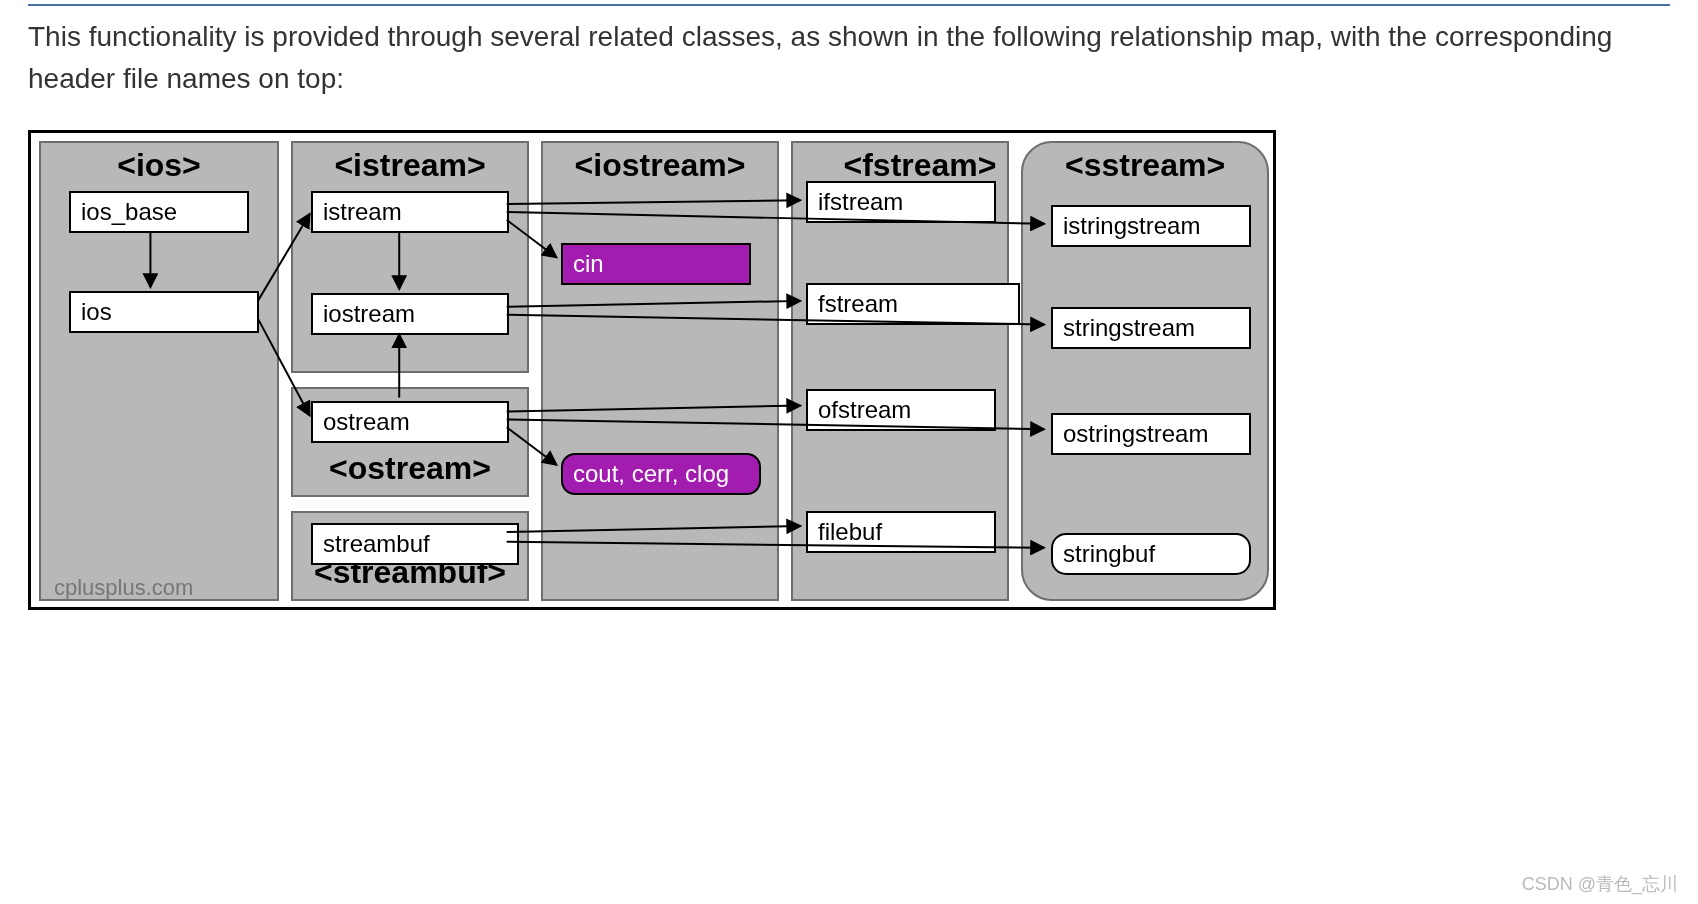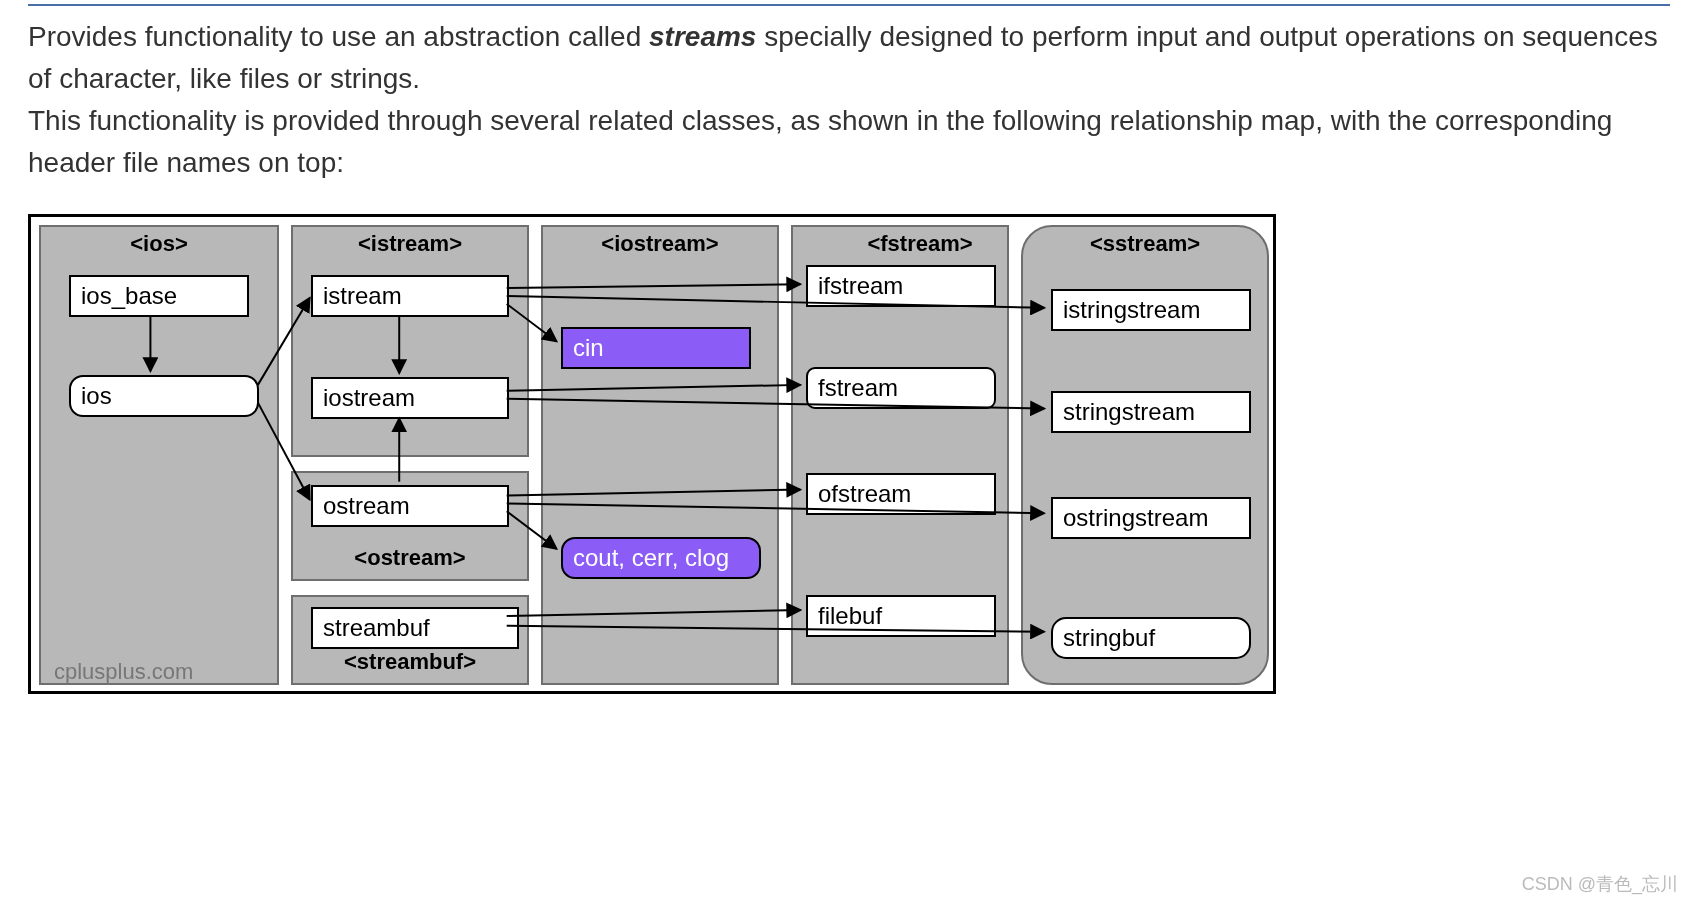--- a/index.html
+++ b/index.html
@@ -21,9 +21,6 @@
 
 <div class="page">
   <hr class="top">
-  <div class="para">
-    <span>Provides functionality to use an abstraction called </span><em>streams</em><span> specially designed to perform input and output operations on sequences of character, like files or strings.</span>
-  </div>
   <div class="para">This functionality is provided through several related classes, as shown in the following relationship map, with the corresponding header file names on top:</div>
 
   <div class="diagram-wrap">

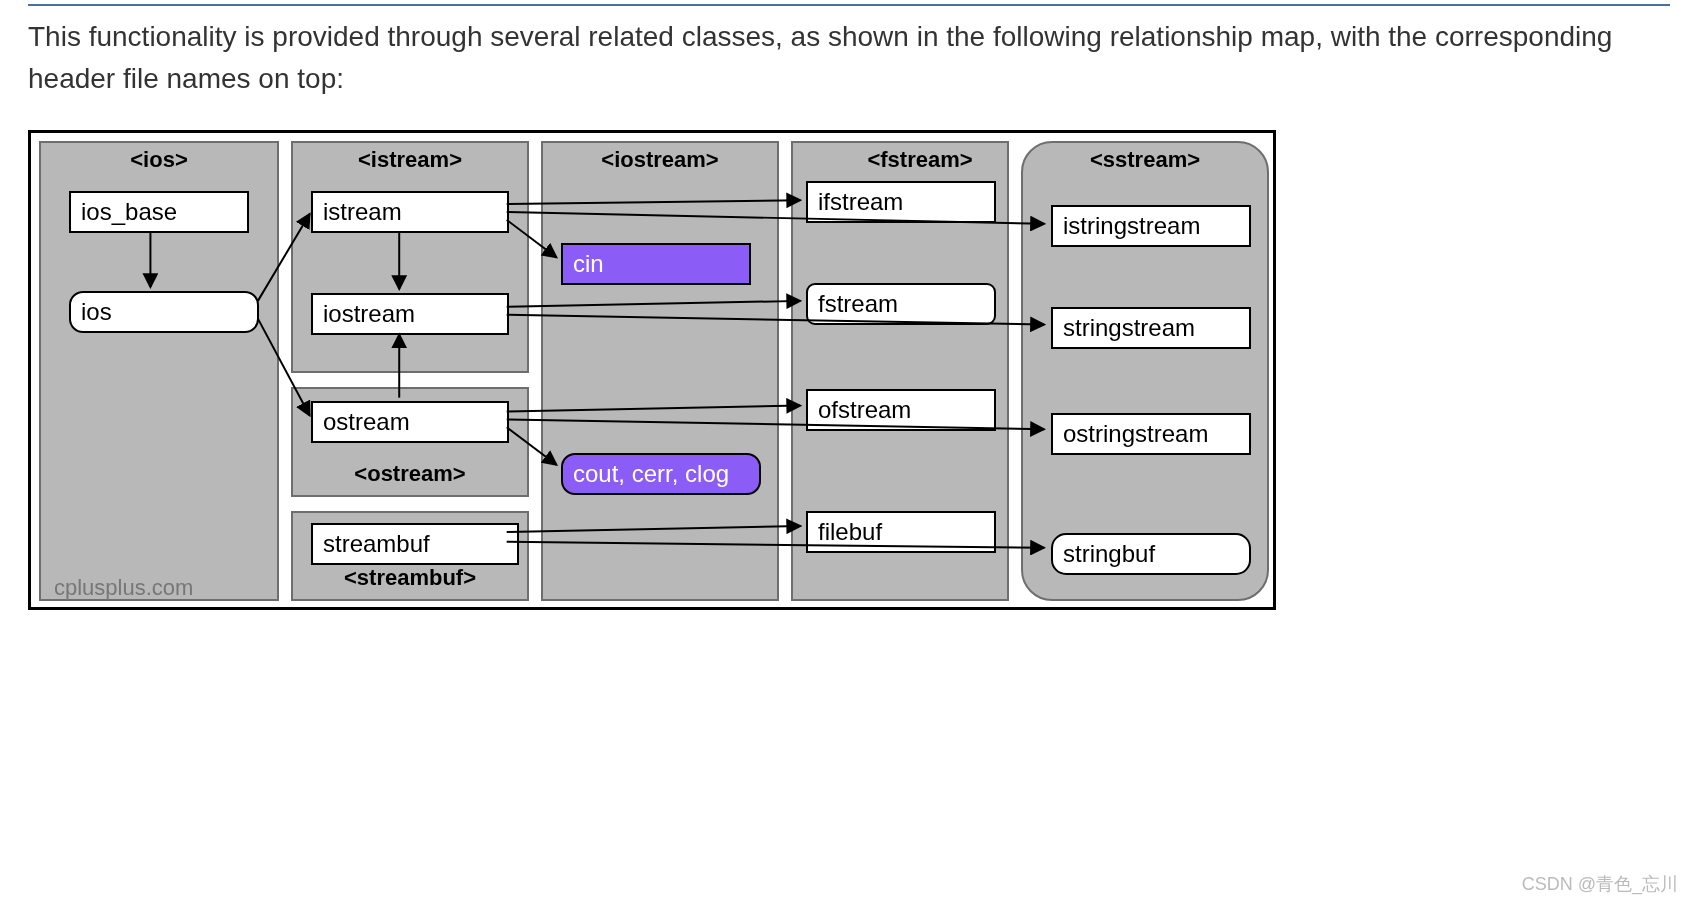--- a/index.html
+++ b/index.html
@@ -9,7 +9,7 @@
   .para em{font-style:italic;font-weight:700;}
   .diagram-wrap{margin-top:30px;border:3px solid #000;width:1248px;height:480px;position:relative;box-sizing:border-box;background:#fff;}
   .col{position:absolute;background:#b9b8b8;border:2px solid #6e6e6e;box-sizing:border-box;}
-  .col-title{text-align:center;font-weight:700;font-size:22px;color:#000;padding:4px 0 6px 0;}
+  .col-title{text-align:center;font-weight:700;font-size:32px;color:#000;padding:4px 0 6px 0;}
   .cbox{position:absolute;background:#fff;border:2px solid #000;font-size:24px;color:#000;padding:6px 10px;box-sizing:border-box;min-width:180px;height:42px;display:flex;align-items:center;}
   .cbox.dark{background:#8b5cf6;color:#fff;border-color:#000;}
   .watermark{position:absolute;color:#777;font-size:22px;left:8px;bottom:6px;font-family:Arial;padding-left:15px;}

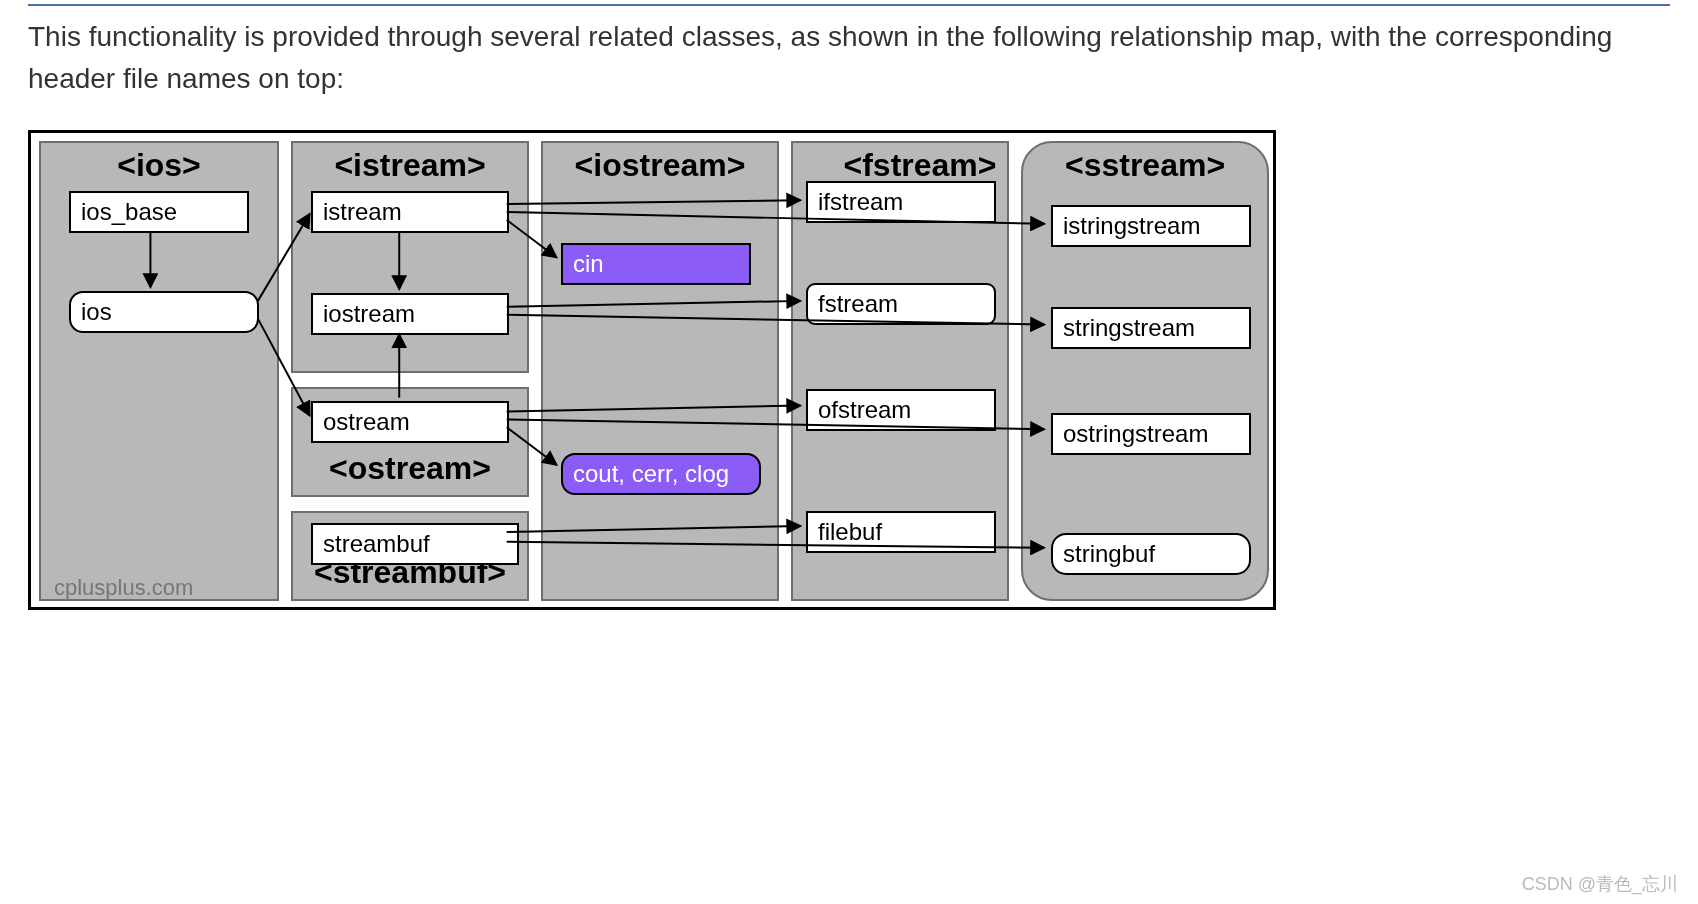--- a/index.html
+++ b/index.html
@@ -11,7 +11,7 @@
   .col{position:absolute;background:#b9b8b8;border:2px solid #6e6e6e;box-sizing:border-box;}
   .col-title{text-align:center;font-weight:700;font-size:32px;color:#000;padding:4px 0 6px 0;}
   .cbox{position:absolute;background:#fff;border:2px solid #000;font-size:24px;color:#000;padding:6px 10px;box-sizing:border-box;min-width:180px;height:42px;display:flex;align-items:center;}
-  .cbox.dark{background:#8b5cf6;color:#fff;border-color:#000;}
+  .cbox.dark{background:#a21caf;color:#fff;border-color:#000;}
   .watermark{position:absolute;color:#777;font-size:22px;left:8px;bottom:6px;font-family:Arial;padding-left:15px;}
   .csdn{position:absolute;right:20px;bottom:12px;color:#bbb;font-size:18px;}
   svg.lines{position:absolute;inset:0;width:100%;height:100%;pointer-events:none;}

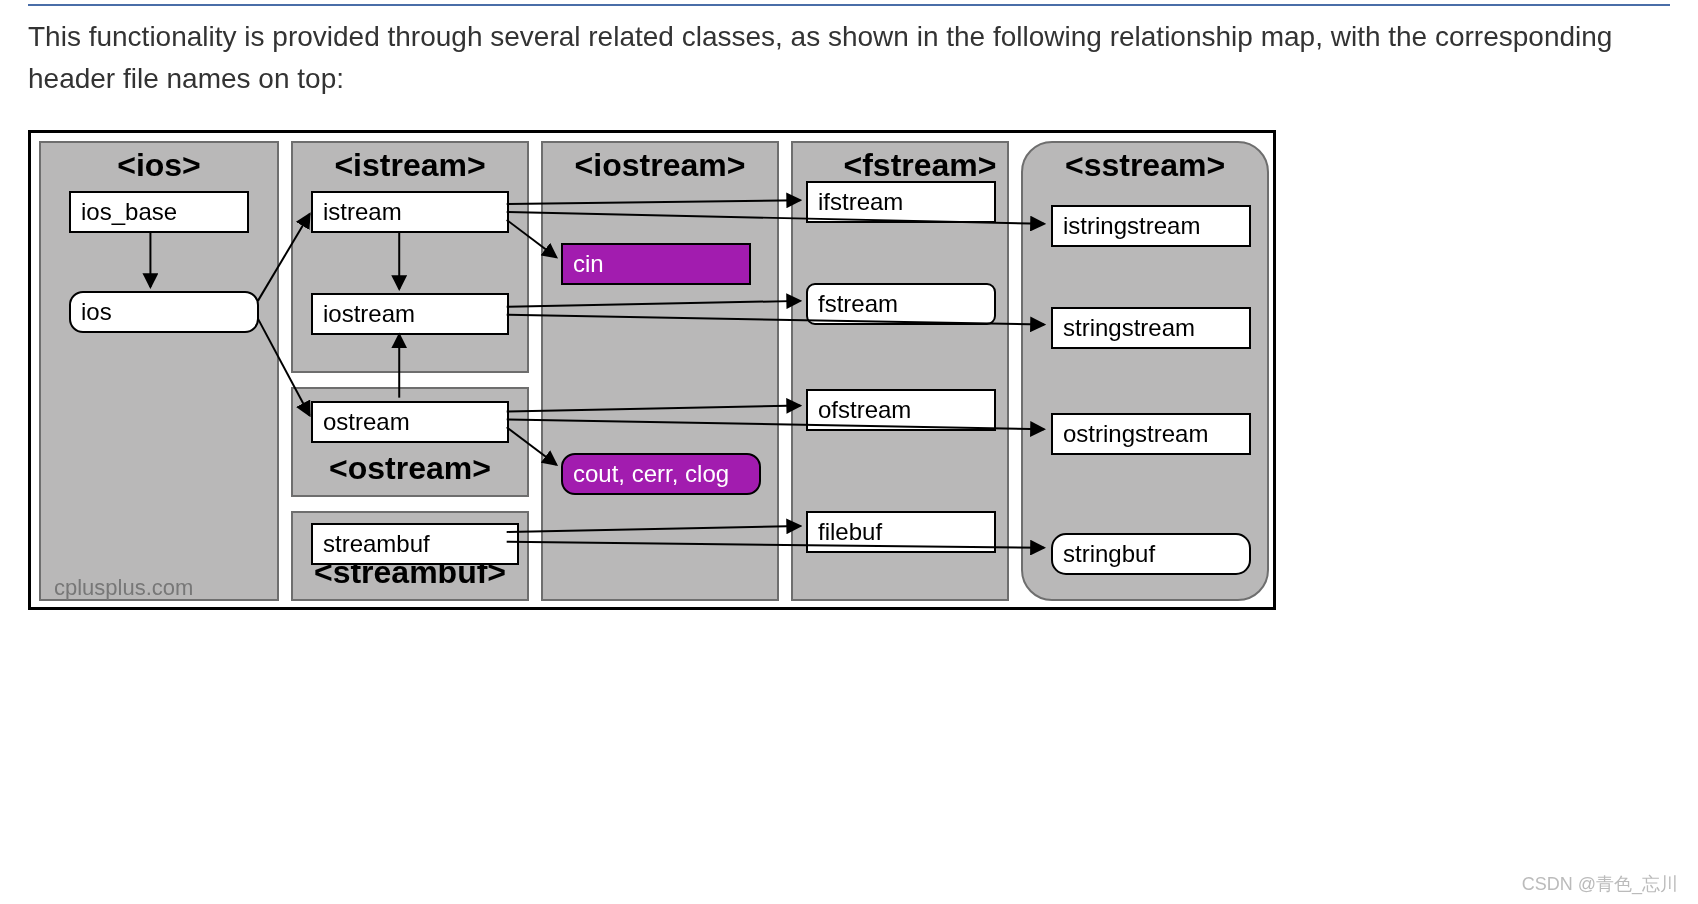--- a/index.html
+++ b/index.html
@@ -52,7 +52,7 @@
     </div>
 
     <div class="cbox" style="left:38px;top:58px;width:156px;">ios_base</div>
-    <div class="cbox" style="left:38px;top:158px;width:190px;border-radius:14px;">ios</div>
+    <div class="cbox" style="left:38px;top:158px;width:190px;">ios</div>
 
     <div class="cbox" style="left:280px;top:58px;width:198px;">istream</div>
     <div class="cbox" style="left:280px;top:160px;width:198px;">iostream</div>

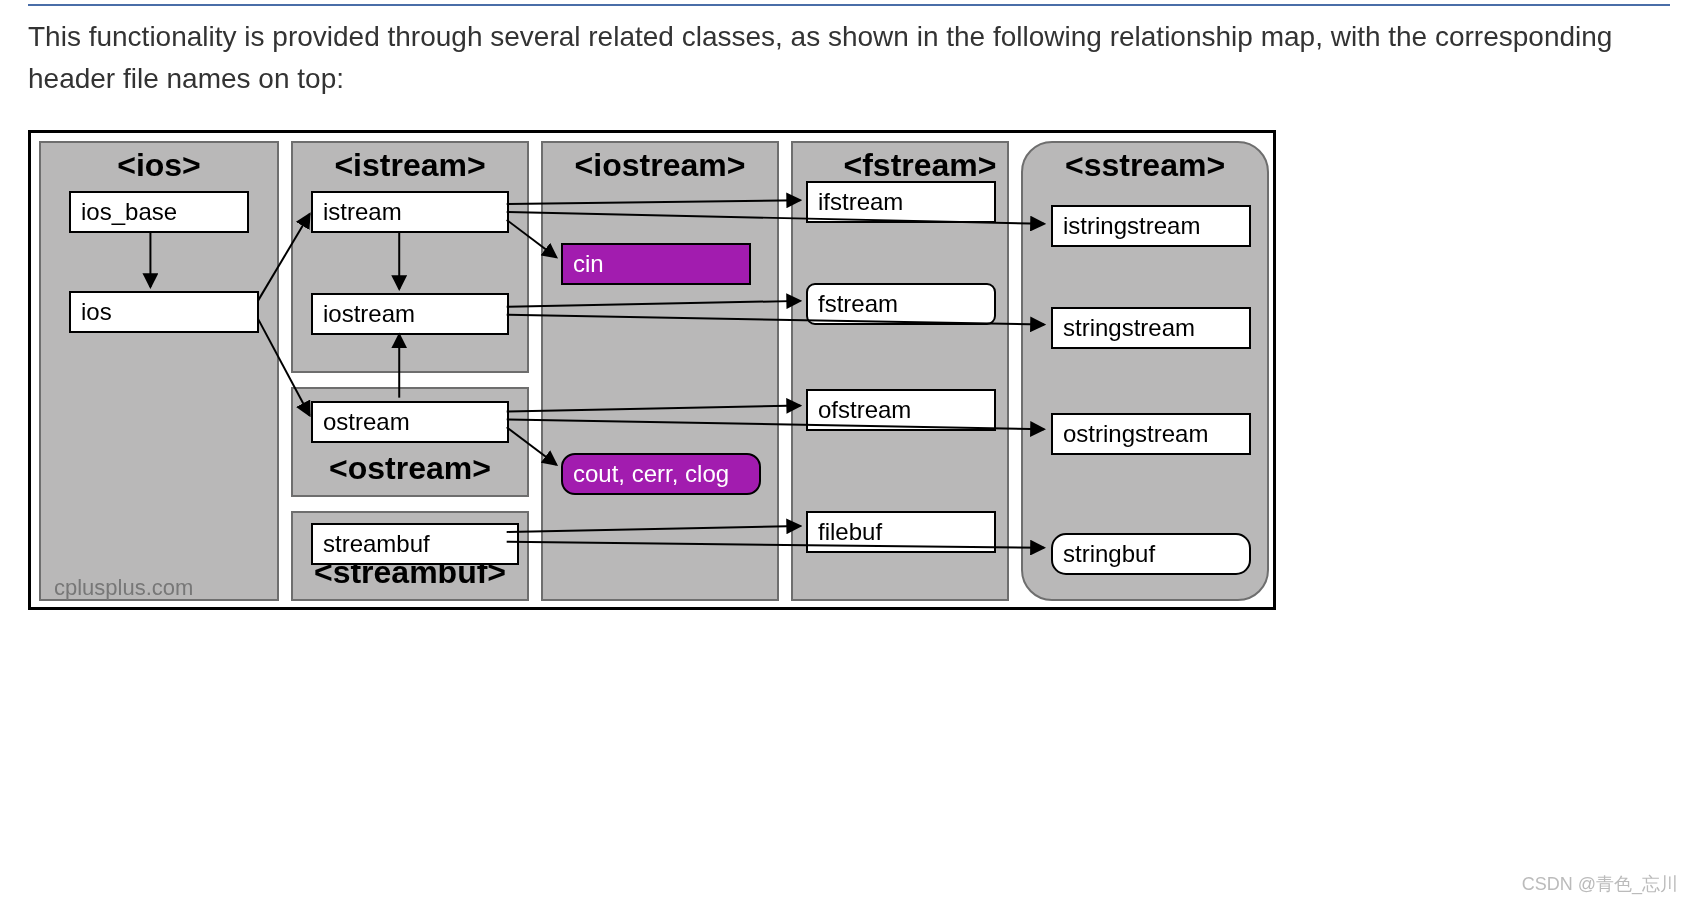--- a/index.html
+++ b/index.html
@@ -63,7 +63,7 @@
     <div class="cbox dark" style="left:530px;top:320px;width:200px;border-radius:14px;">cout, cerr, clog</div>
 
     <div class="cbox" style="left:775px;top:48px;width:190px;">ifstream</div>
-    <div class="cbox" style="left:775px;top:150px;width:190px;border-radius:9px;">fstream</div>
+    <div class="cbox" style="left:775px;top:150px;width:214px;">fstream</div>
     <div class="cbox" style="left:775px;top:256px;width:190px;">ofstream</div>
     <div class="cbox" style="left:775px;top:378px;width:190px;">filebuf</div>
 

